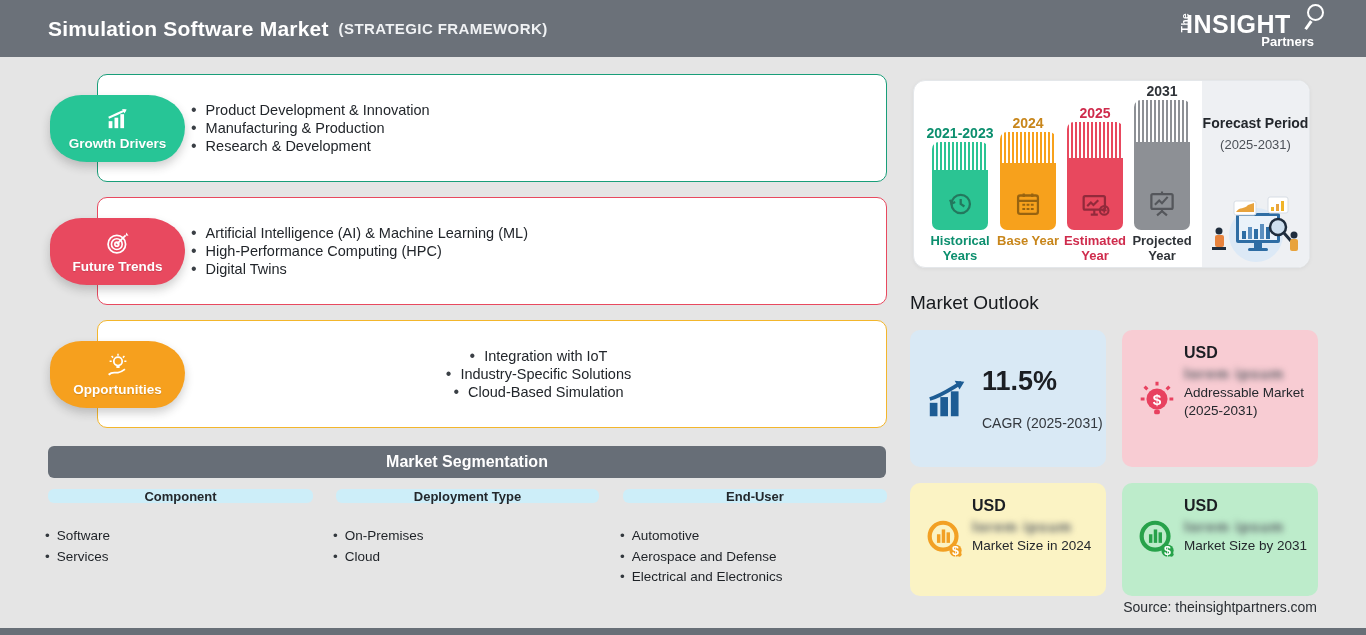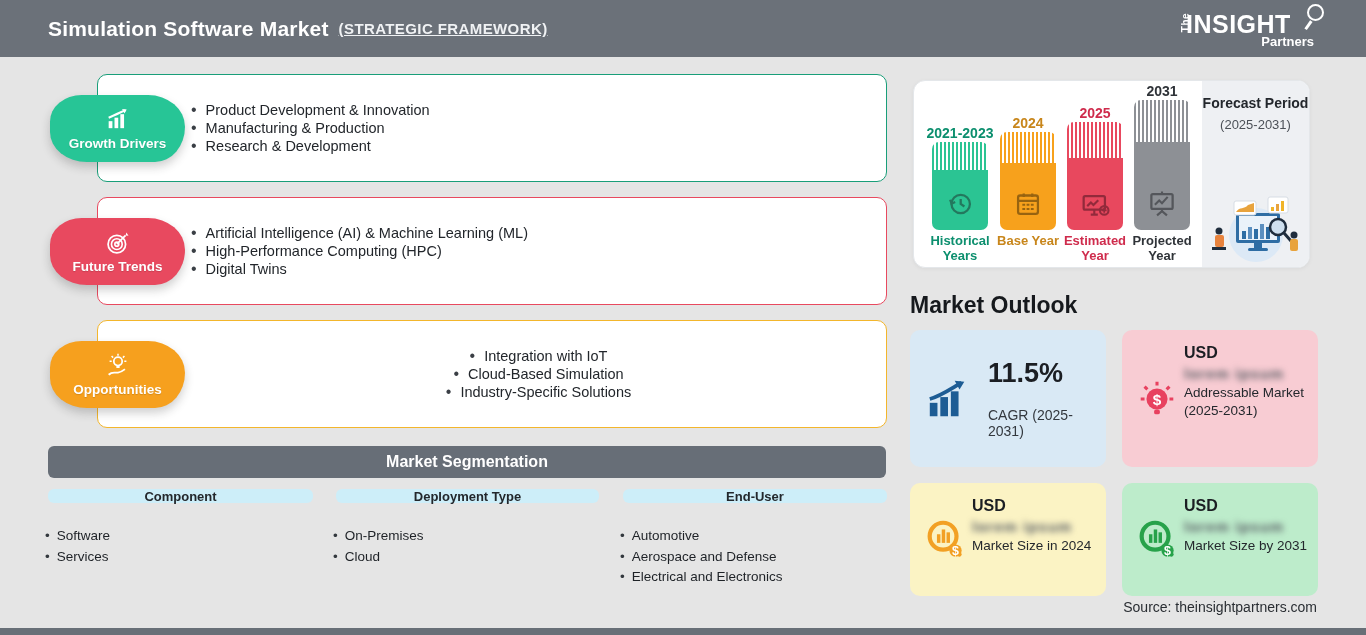--- a/index.html
+++ b/index.html
@@ -11,7 +11,7 @@
   .header { position:absolute; left:0; top:0; width:1366px; height:57px; background:#6b7179; display:flex; align-items:center; }
   .header-title-wrap { position:absolute; left:48px; top:0; height:57px; display:flex; align-items:center; gap:10px; }
   .header-title { color:#fff; font-size:21px; font-weight:bold; letter-spacing:.2px; }
-  .header-subtitle { color:#f0f2f4; font-size:15px; font-weight:bold; letter-spacing:.4px;text-decoration:underline; }
+  .header-subtitle { color:#f0f2f4; font-size:15px; font-weight:bold; letter-spacing:.4px; }
 
   
   .logo { position:absolute; right:58px; top:8px; width:130px; height:42px; color:#fff; }

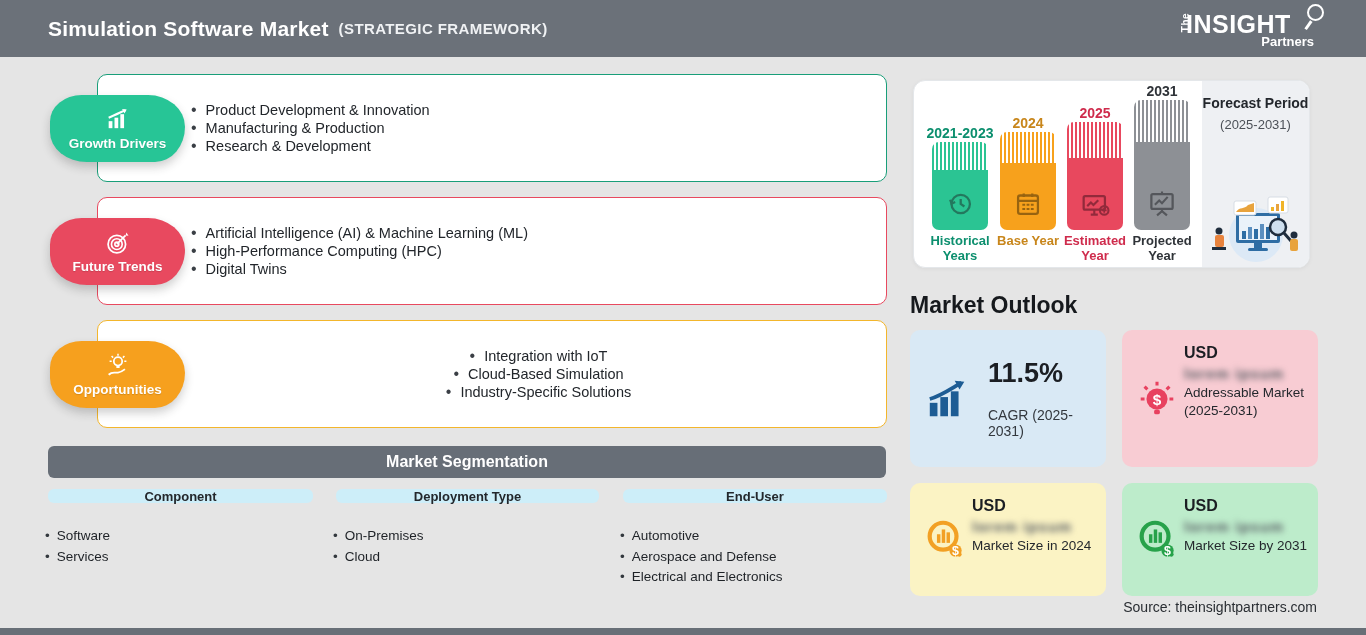--- a/index.html
+++ b/index.html
@@ -79,7 +79,7 @@
   .bar-glyph { width:34px; height:34px; opacity:.55; }
 
   .forecast { position:absolute; right:0; top:0; width:107px; height:186px; background:#eef0f3; border-radius:0 11px 11px 0; text-align:center; padding-top:14px; }
-  .forecast-title { font-size:14px; font-weight:bold; color:#23272c; line-height:17px; }
+  .forecast-title { font-size:14px; font-weight:bold; color:#23272c; line-height:17px;margin-top:20px; }
   .forecast-range { font-size:13px; color:#4c5158; margin-top:5px; }
   .forecast-illustration { position:absolute; left:4px; bottom:4px; width:99px; height:76px; }
 

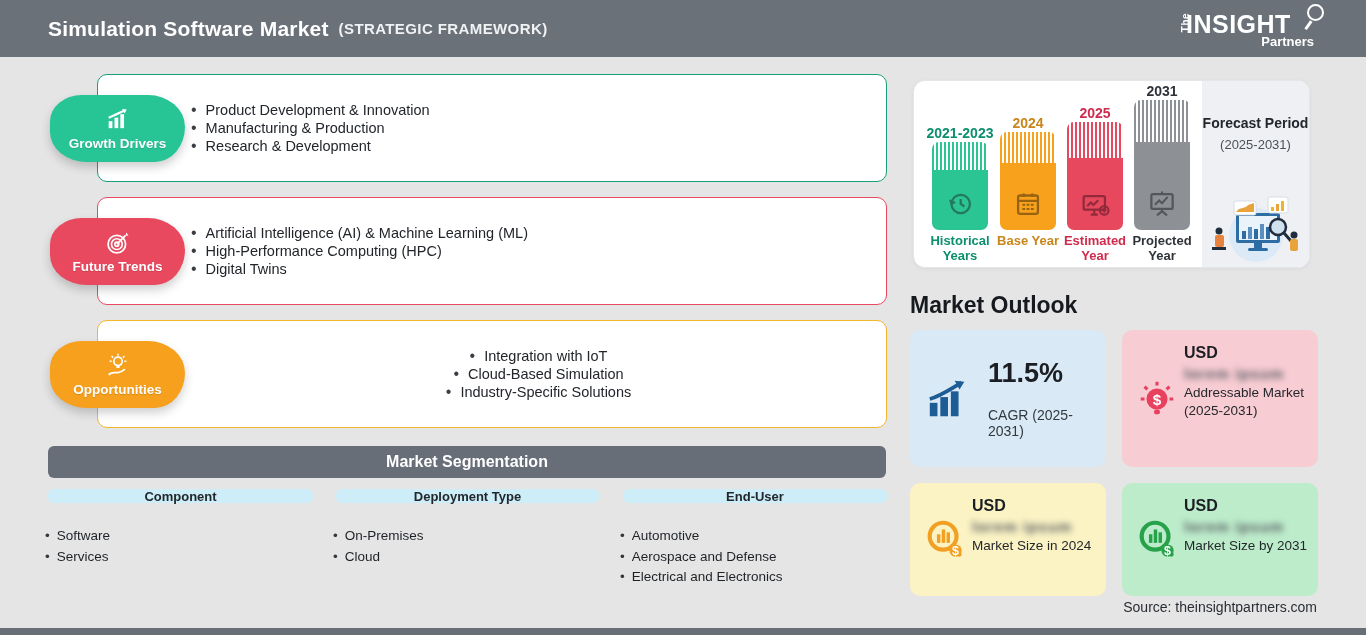--- a/index.html
+++ b/index.html
@@ -84,7 +84,7 @@
   .forecast-illustration { position:absolute; left:4px; bottom:4px; width:99px; height:76px; }
 
   
-  .outlook-title { position:absolute; left:910px; top:292px; font-size:23px; font-weight:bold; color:#16191d; }
+  .outlook-title { position:absolute; left:910px; top:292px; font-size:19px; font-weight:normal; color:#16191d; }
   .ocard { position:absolute; border-radius:10px; }
   .oc1 { left:910px;  top:330px; width:196px; height:137px; background:#d9e9f5; display:flex; align-items:center; padding-left:14px; gap:16px; }
   .oc2 { left:1122px; top:330px; width:196px; height:137px; background:#f8ccd3; }

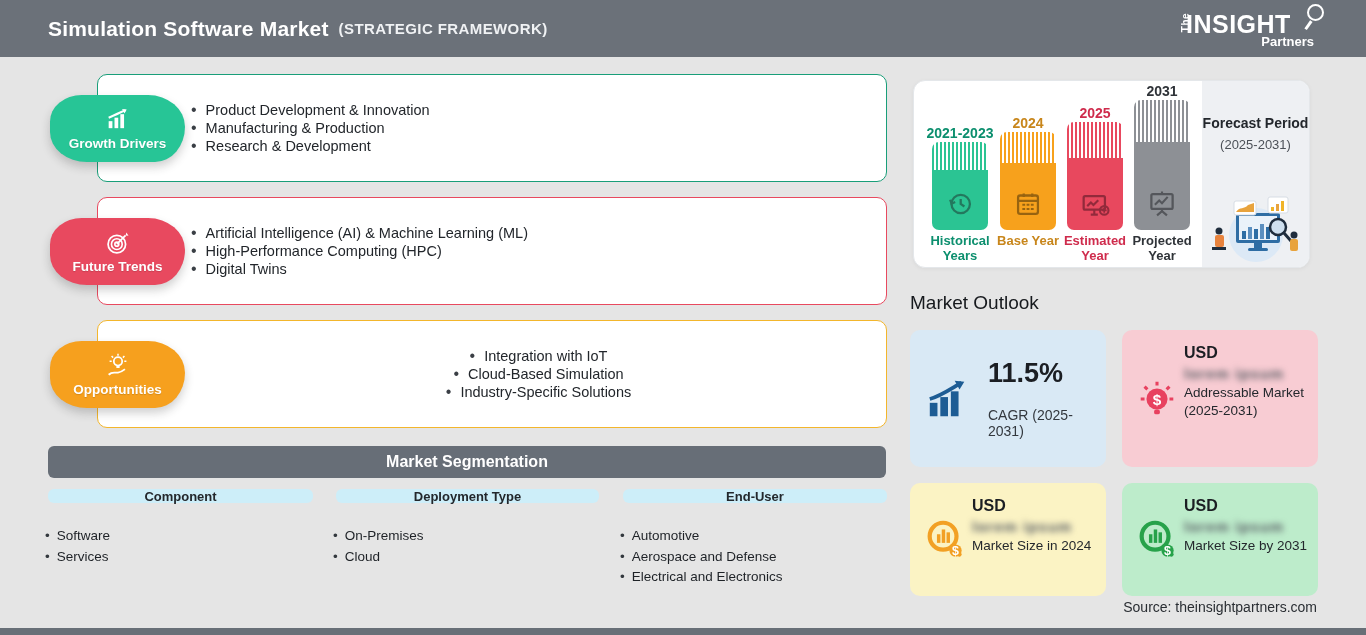--- a/index.html
+++ b/index.html
@@ -156,8 +156,8 @@
 
   <div class="fbox fbox-3">
     <div class="fitem">Integration with IoT</div>
+    <div class="fitem">Industry-Specific Solutions</div>
     <div class="fitem">Cloud-Based Simulation</div>
-    <div class="fitem">Industry-Specific Solutions</div>
   </div>
   <div class="badge badge-3">
     <svg class="badge-icon" viewBox="0 0 24 24">

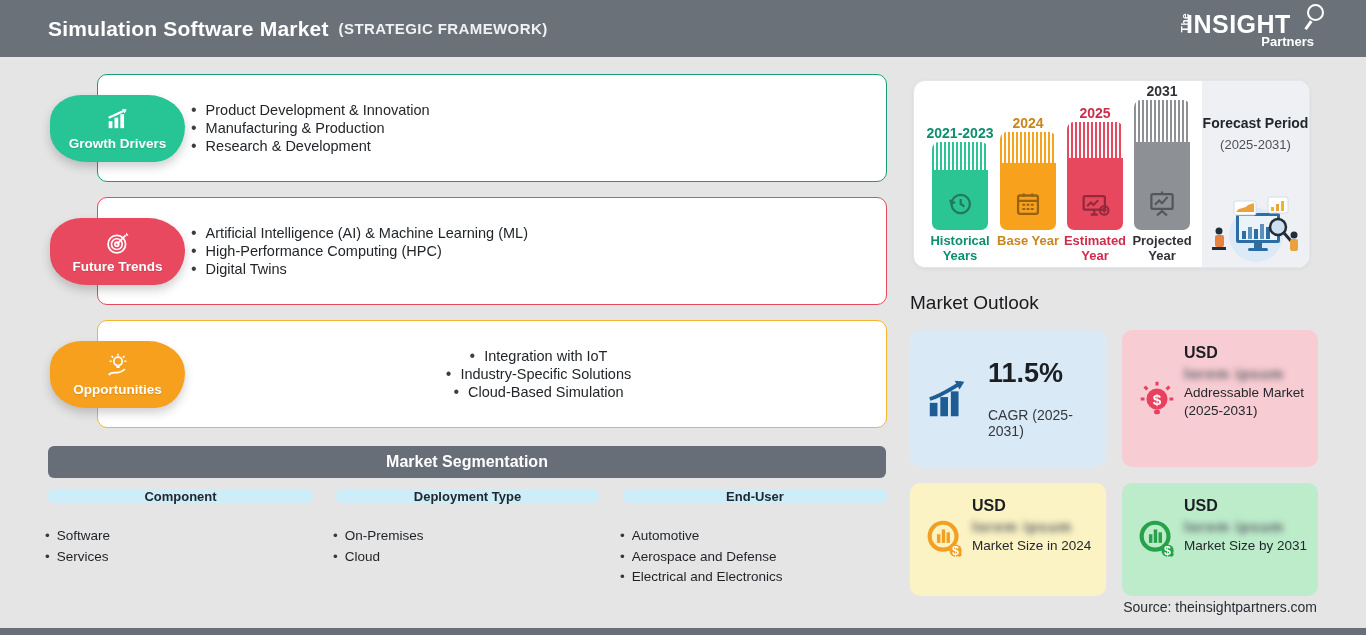--- a/index.html
+++ b/index.html
@@ -86,7 +86,7 @@
   
   .outlook-title { position:absolute; left:910px; top:292px; font-size:19px; font-weight:normal; color:#16191d; }
   .ocard { position:absolute; border-radius:10px; }
-  .oc1 { left:910px;  top:330px; width:196px; height:137px; background:#d9e9f5; display:flex; align-items:center; padding-left:14px; gap:16px; }
+  .oc1 { left:910px;  top:330px; width:196px; height:137px; background:#d9e9f5; display:flex; align-items:center; padding-left:14px; gap:10px; }
   .oc2 { left:1122px; top:330px; width:196px; height:137px; background:#f8ccd3; }
   .oc3 { left:910px;  top:483px; width:196px; height:113px; background:#fbf3c4; }
   .oc4 { left:1122px; top:483px; width:196px; height:113px; background:#bdeccb; }

